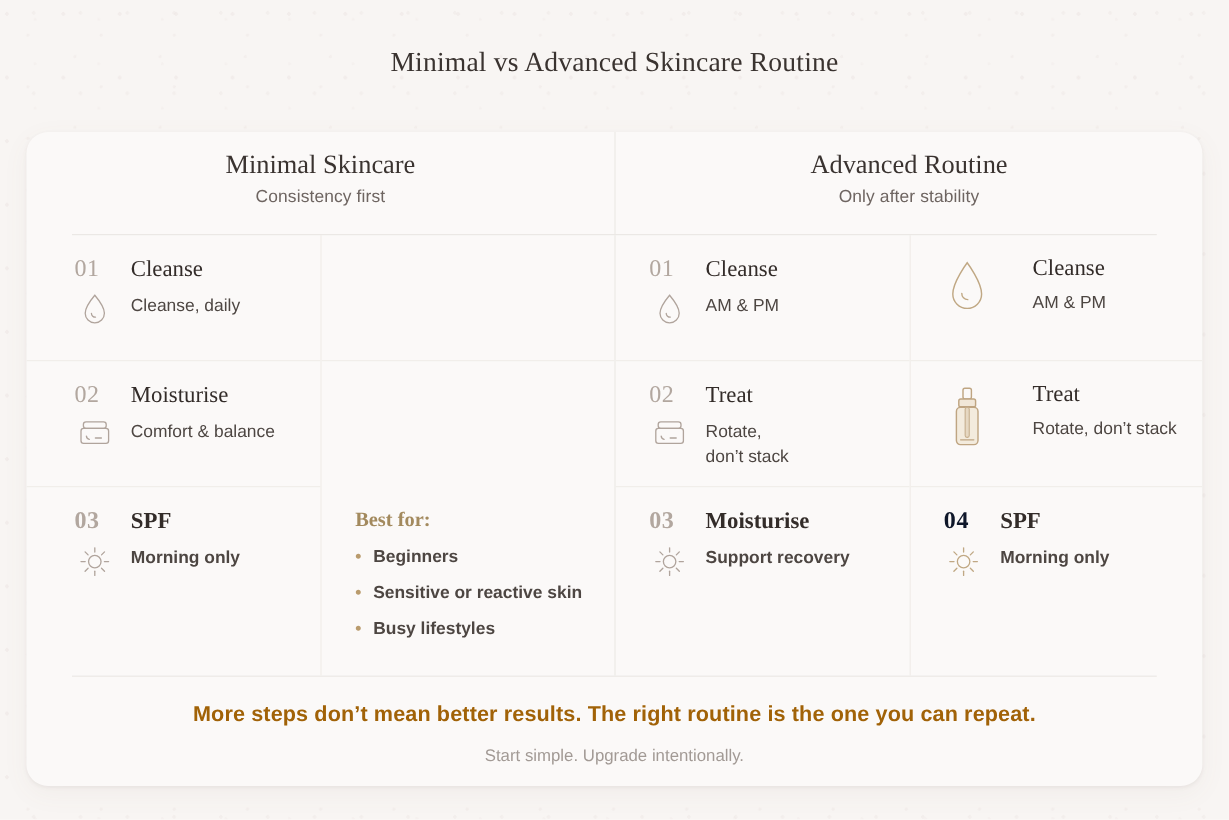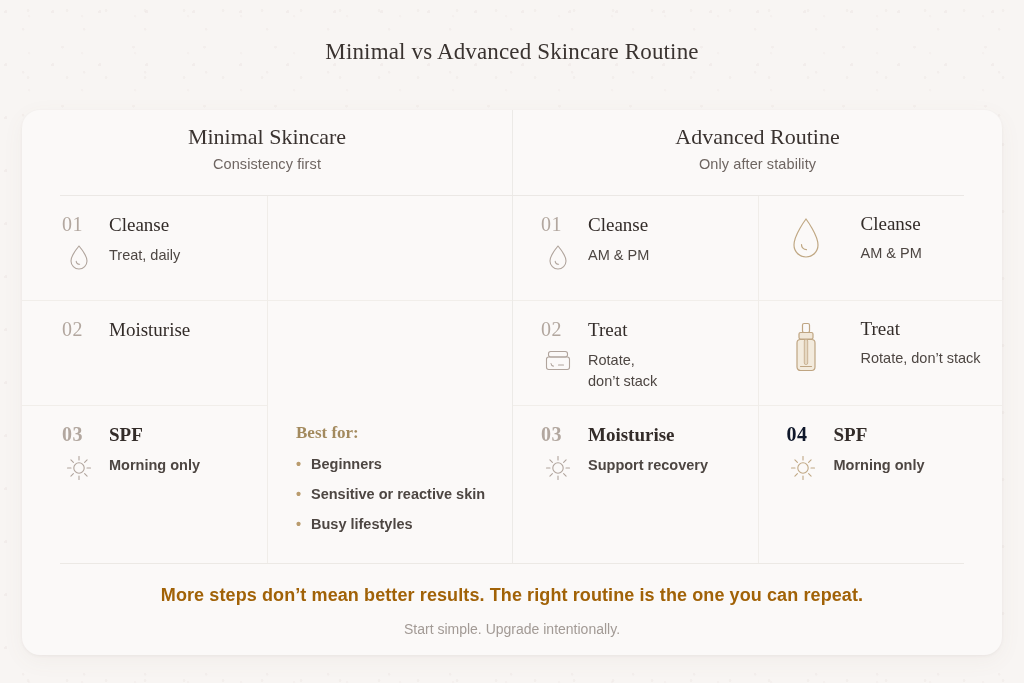--- a/index.html
+++ b/index.html
@@ -266,7 +266,7 @@
                   <path d="M8.2 17.2 a3.2 3.2 0 0 0 3.4 3.1" fill="none" stroke="#b0a49c" stroke-width="1.1" stroke-linecap="round"></path>
                 </svg>
             </span>
-            <span class="step-desc">Treat, daily</span>
+            <span class="step-desc">Cleanse, daily</span>
           </div>
         </div>
 

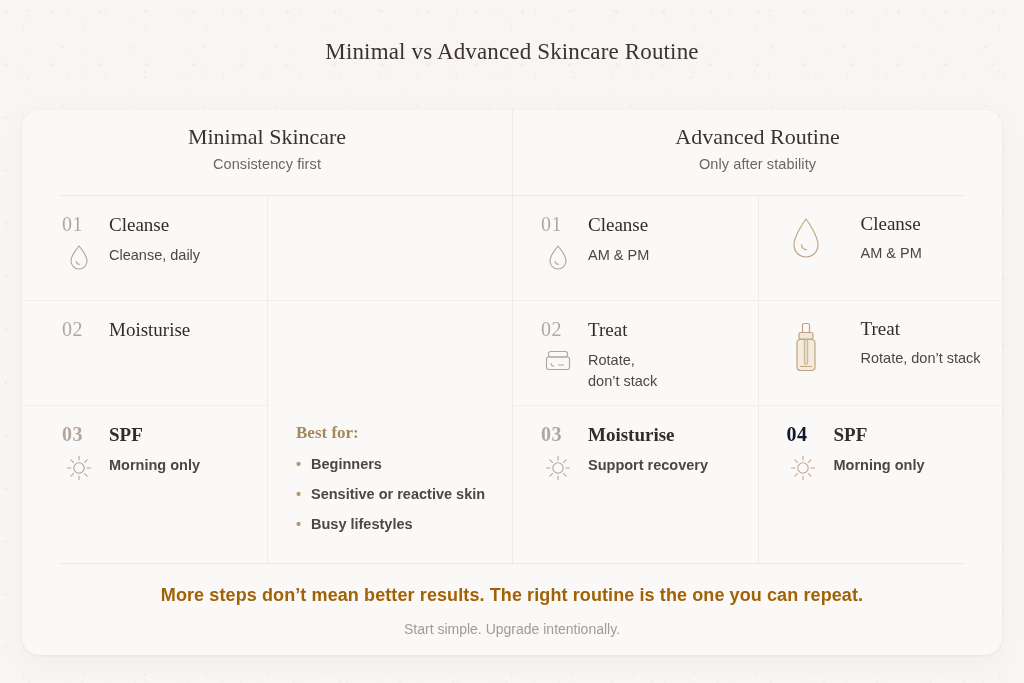--- a/index.html
+++ b/index.html
@@ -274,6 +274,17 @@
           <div class="step-top">
             <span class="step-num">02</span>
             <span class="step-name">Moisturise</span>
+          </div>
+          <div class="step-bottom">
+            <span class="step-icon">
+              <svg width="28" height="24" viewBox="0 0 28 24">
+                  <rect x="4.5" y="2.5" width="19" height="5.5" rx="2.2" fill="none" stroke="#b0a49c" stroke-width="1.1"></rect>
+                  <rect x="2.5" y="8" width="23" height="12.5" rx="2.2" fill="none" stroke="#b0a49c" stroke-width="1.1"></rect>
+                  <path d="M7 14.5 a3 3 0 0 0 2.4 2.6" fill="none" stroke="#b0a49c" stroke-width="1.1" stroke-linecap="round"></path>
+                  <path d="M14.5 16 h5" fill="none" stroke="#b0a49c" stroke-width="1.1" stroke-linecap="round"></path>
+                </svg>
+            </span>
+            <span class="step-desc">Comfort &amp; balance</span>
           </div>
         </div>
 

